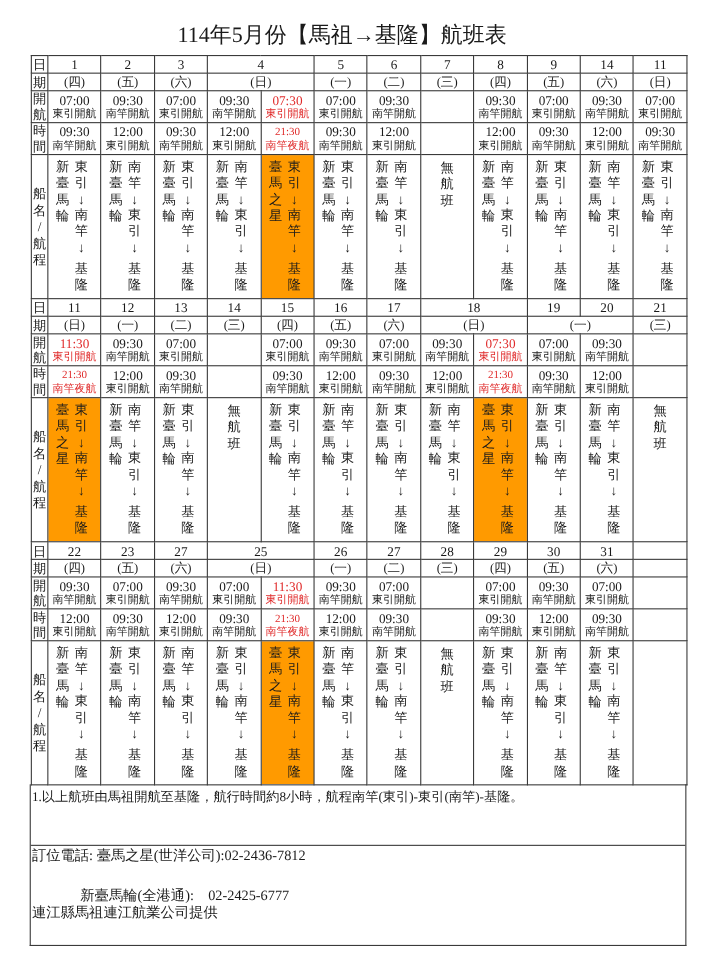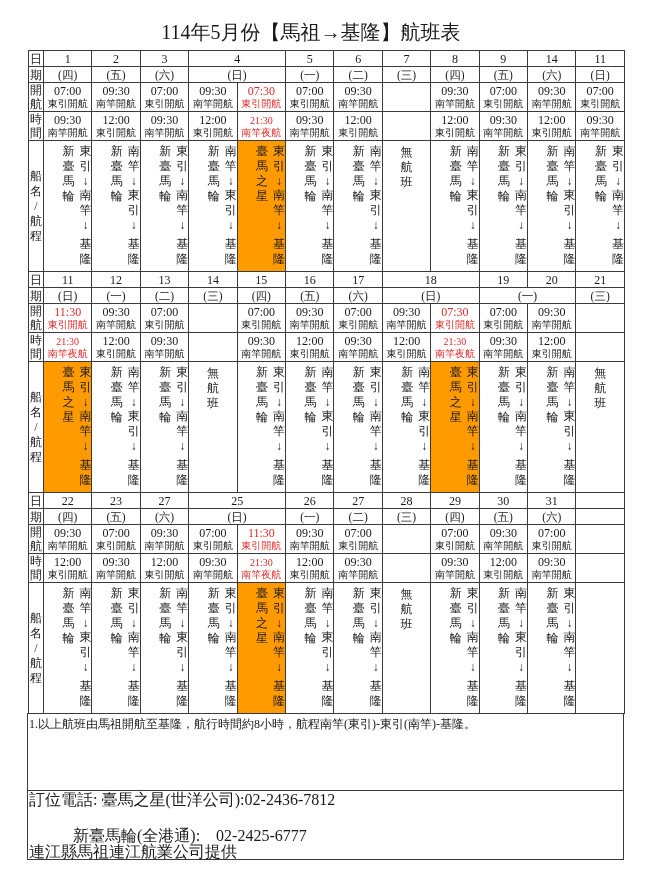--- a/index.html
+++ b/index.html
@@ -22,7 +22,7 @@
 .t.hl{color:var(--highlight-text);}
 .t.sm .tm{font-size:10px;line-height:13px;margin-top:2px;}
 .s.og{background:var(--highlight-bg);}
-.sc{display:flex;justify-content:flex-end;padding:3px 0 0 7px;gap:5px;}
+.sc{display:flex;justify-content:flex-start;padding:3px 0 0 7px;gap:5px;}
 .sc .vt{margin:0;}
 .rt{display:flex;flex-direction:column;align-items:center;width:12px;}
 .arr{display:block;font-size:12px;line-height:14px;width:12px;text-align:center;}

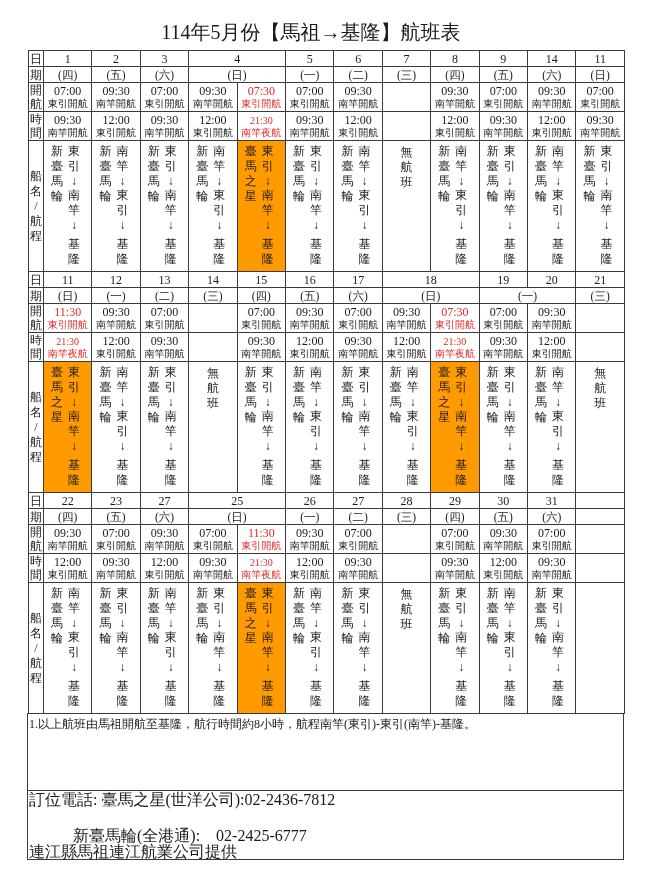--- a/index.html
+++ b/index.html
@@ -30,7 +30,7 @@
 .rt .dest{margin-top:5px;}
 .ns .vt{margin:4px auto 0;}
 .foot{position:absolute;left:27px;top:713px;width:597px;height:147px;border:1px solid var(--border);border-top:none;}
-.note{height:78px;border-bottom:1px solid var(--border);padding:3px 0 0 1px;font-size:12px;line-height:16px;white-space:nowrap;}
+.note{height:56px;border-bottom:1px solid var(--border);padding:3px 0 0 1px;font-size:12px;line-height:16px;white-space:nowrap;}
 .contacts{padding:1px 0 0 1px;font-size:16px;line-height:16px;}
 .contacts .ln2{padding-left:44px;margin-top:20px;}
 .contacts .warn{color:var(--highlight-text);margin-top:11px;}

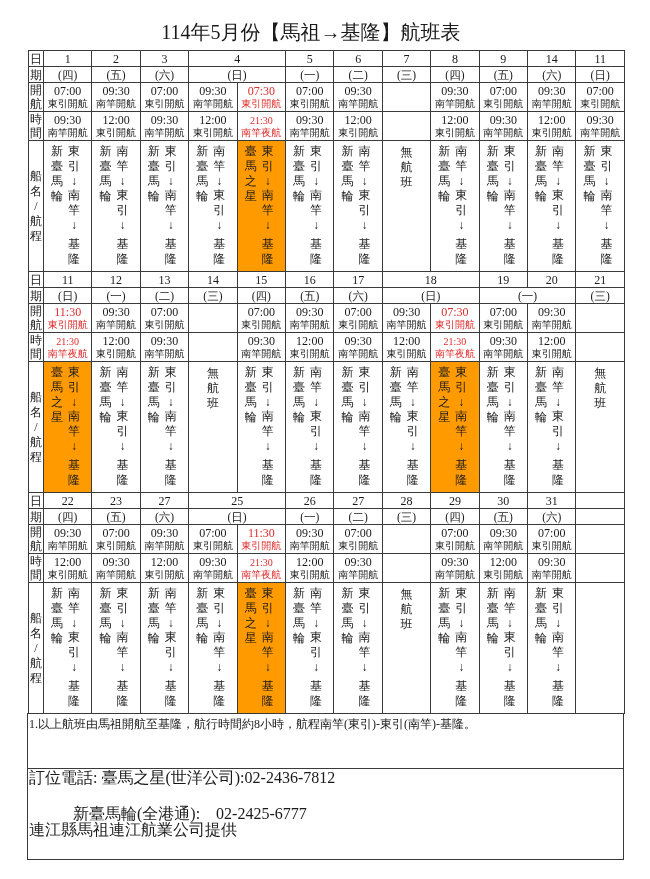--- a/index.html
+++ b/index.html
@@ -31,7 +31,7 @@
 .ns .vt{margin:4px auto 0;}
 .foot{position:absolute;left:27px;top:713px;width:597px;height:147px;border:1px solid var(--border);border-top:none;}
 .note{height:56px;border-bottom:1px solid var(--border);padding:3px 0 0 1px;font-size:12px;line-height:16px;white-space:nowrap;}
-.contacts{padding:1px 0 0 1px;font-size:16px;line-height:16px;}
+.contacts{padding:1px 0 0 1px;font-size:13px;line-height:16px;}
 .contacts .ln2{padding-left:44px;margin-top:20px;}
 .contacts .warn{color:var(--highlight-text);margin-top:11px;}
 </style>

